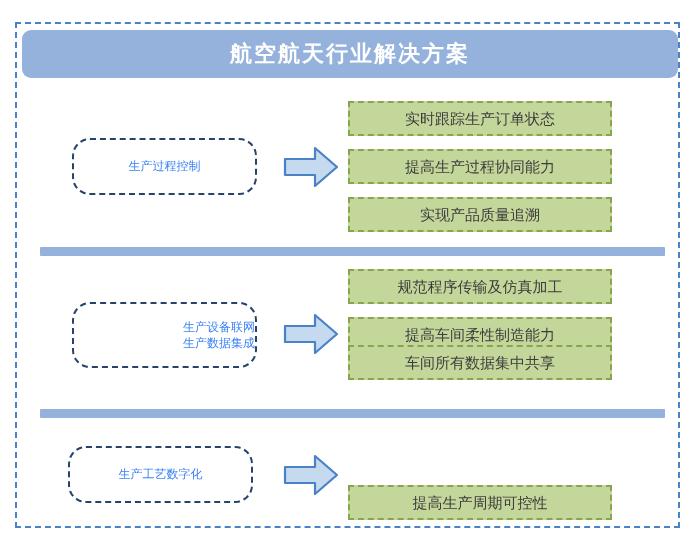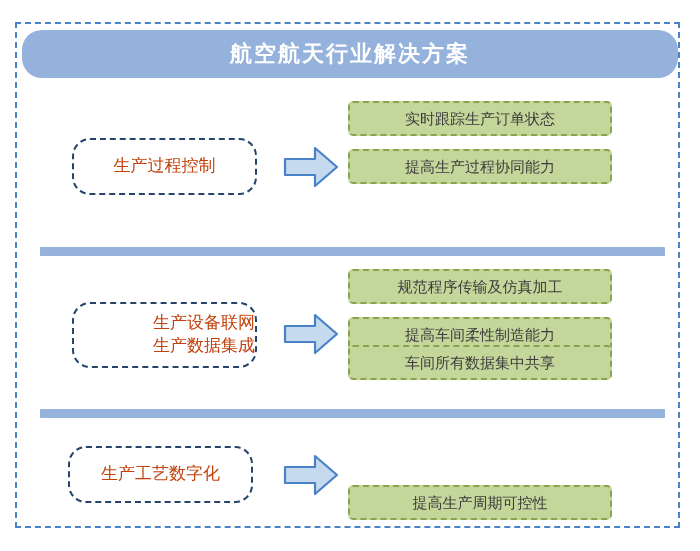--- a/index.html
+++ b/index.html
@@ -39,7 +39,7 @@
     width: 656px;
     height: 48px;
     background: #94b2db;
-    border-radius: 20px;
+    border-radius: 9px;
     display: flex;
     align-items: center;
     justify-content: center;

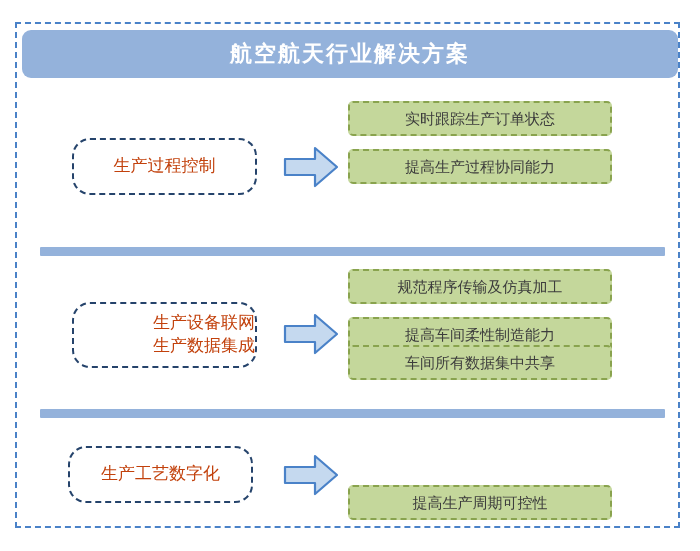--- a/index.html
+++ b/index.html
@@ -107,7 +107,7 @@
     background: #c4d79b;
     border: 2px dashed #89a martian;
     border: 2px dashed #89a34e;
-    border-radius: 5px;
+    border-radius: 0;
     box-sizing: border-box;
     display: flex;
     align-items: center;

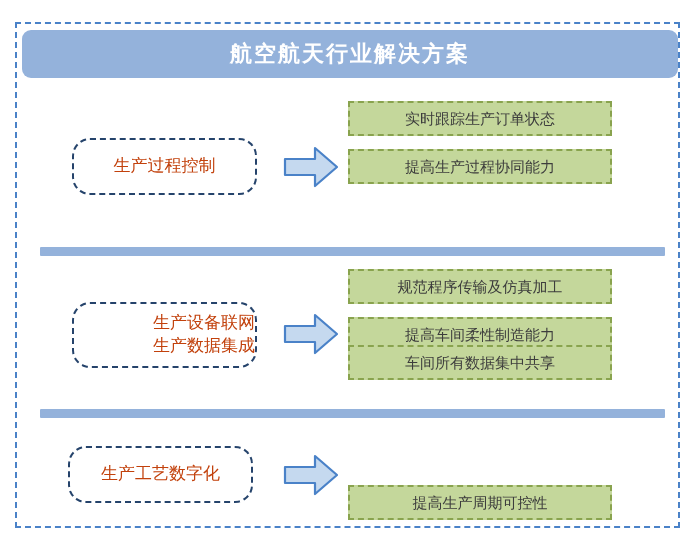--- a/index.html
+++ b/index.html
@@ -78,8 +78,8 @@
     text-align: center;
   }
   .cat-label {
-    color: #c2410c;
-    font-size: 17px;
+    color: #3b82f6;
+    font-size: 12px;
     line-height: 1.35;
     white-space: pre-line;
   }

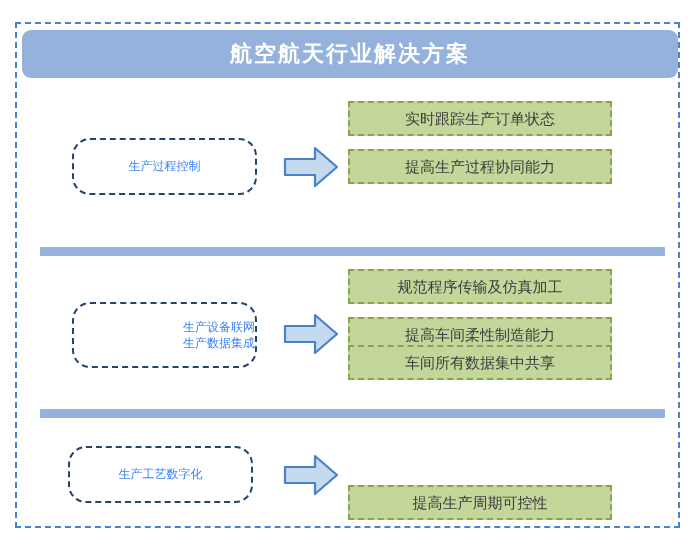--- a/index.html
+++ b/index.html
@@ -148,6 +148,9 @@
   <div class="item-box" style="top:149px">
     <span class="item-label">提高生产过程协同能力</span>
   </div>
+  <div class="item-box" style="top:197px">
+    <span class="item-label">实现产品质量追溯</span>
+  </div>
 
   <div class="cat-box c2">
     <span class="cat-label">生产设备联网

